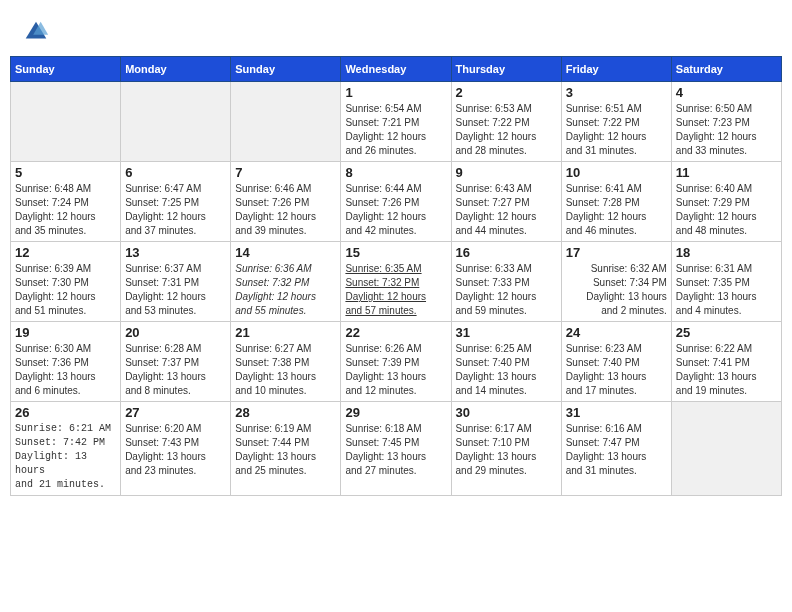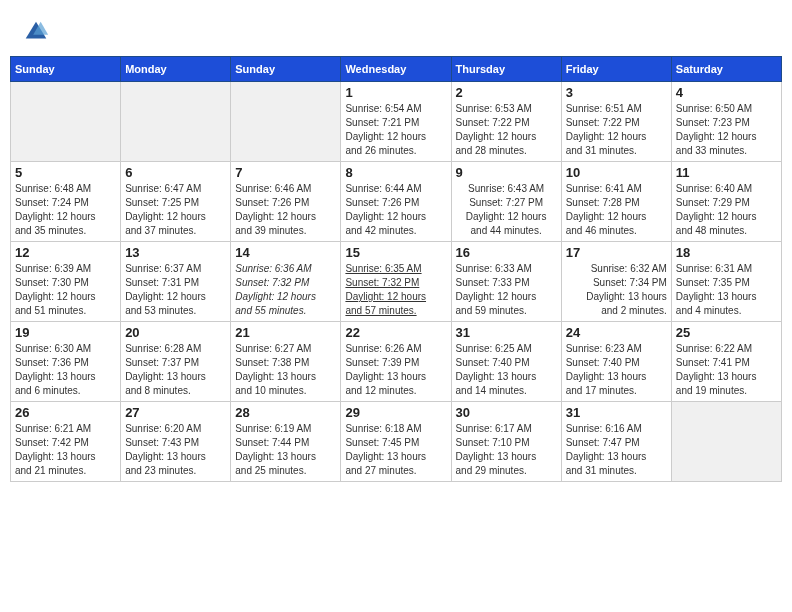--- a/index.html
+++ b/index.html
@@ -201,7 +201,7 @@
         </td>
         <td>
           <span class="day-number">9</span>
-          <div class="day-info" style="white-space: pre-line; text-align: center;">Sunrise: 6:43 AM
+          <div class="day-info" style="white-space: pre-line;">Sunrise: 6:43 AM
 Sunset: 7:27 PM
 Daylight: 12 hours
 and 44 minutes.</div>

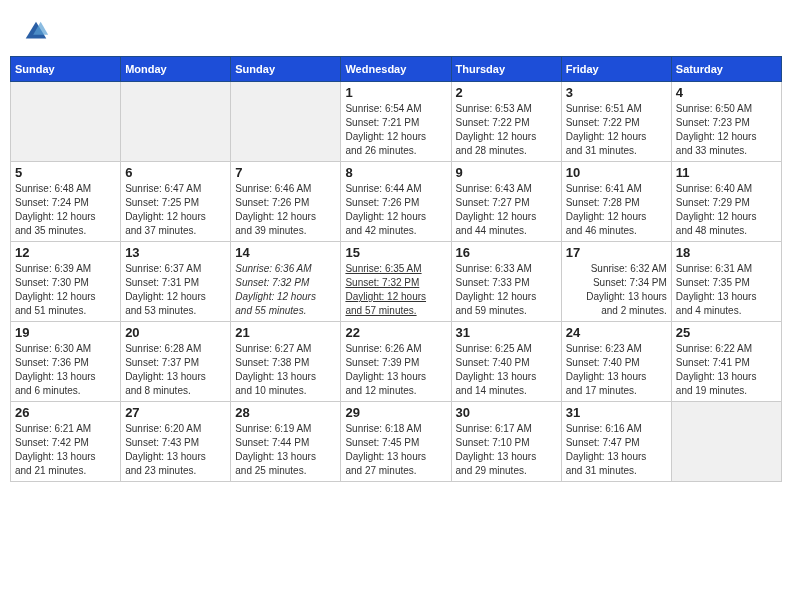--- a/index.html
+++ b/index.html
@@ -326,7 +326,7 @@
       <tr class="row-bg-white">
         <td>
           <span class="day-number">26</span>
-          <div class="day-info" style="white-space: pre-line;">Sunrise: 6:21 AM
+          <div class="day-info" style="white-space: pre-line; font-family: Liberation Mono, monospace;">Sunrise: 6:21 AM
 Sunset: 7:42 PM
 Daylight: 13 hours
 and 21 minutes.</div>

